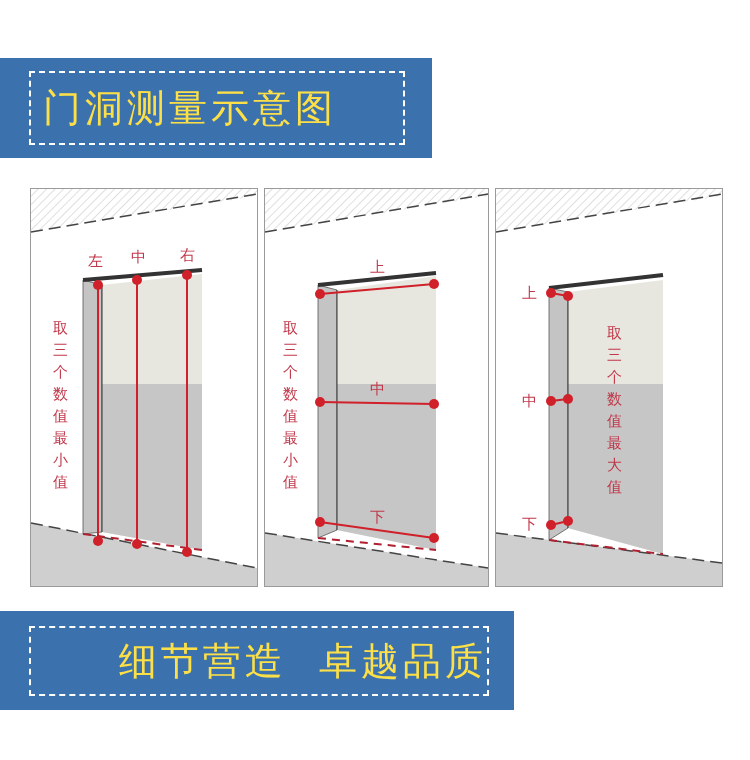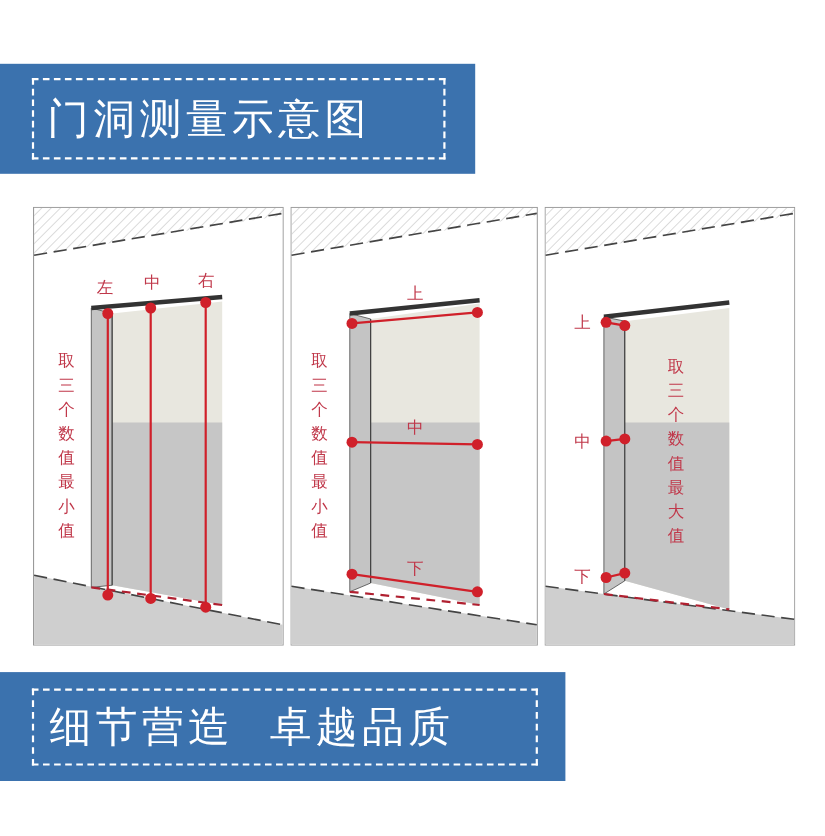--- a/index.html
+++ b/index.html
@@ -6,7 +6,7 @@
   body { width:750px; height:760px; position:relative; overflow:hidden; font-family:"DejaVu Sans", sans-serif; }
   .banner { position:absolute; background:#3b72ae; }
   .banner .frame { position:absolute; border:2px dashed #ffffff; box-sizing:border-box; display:flex; align-items:center; }
-  .banner .title { color:#ffffff; font-size:38px; letter-spacing:4px; white-space:pre; font-family:"DejaVu Sans", sans-serif; }
+  .banner .title { color:#fde047; font-size:38px; letter-spacing:4px; white-space:pre; font-family:"DejaVu Sans", sans-serif; }
   #b1 { left:0; top:58px; width:432px; height:100px; }
   #b1 .frame { left:29px; top:13px; width:376px; height:74px; padding-left:12px; }
   #b2 { left:0; top:611px; width:514px; height:99px; }

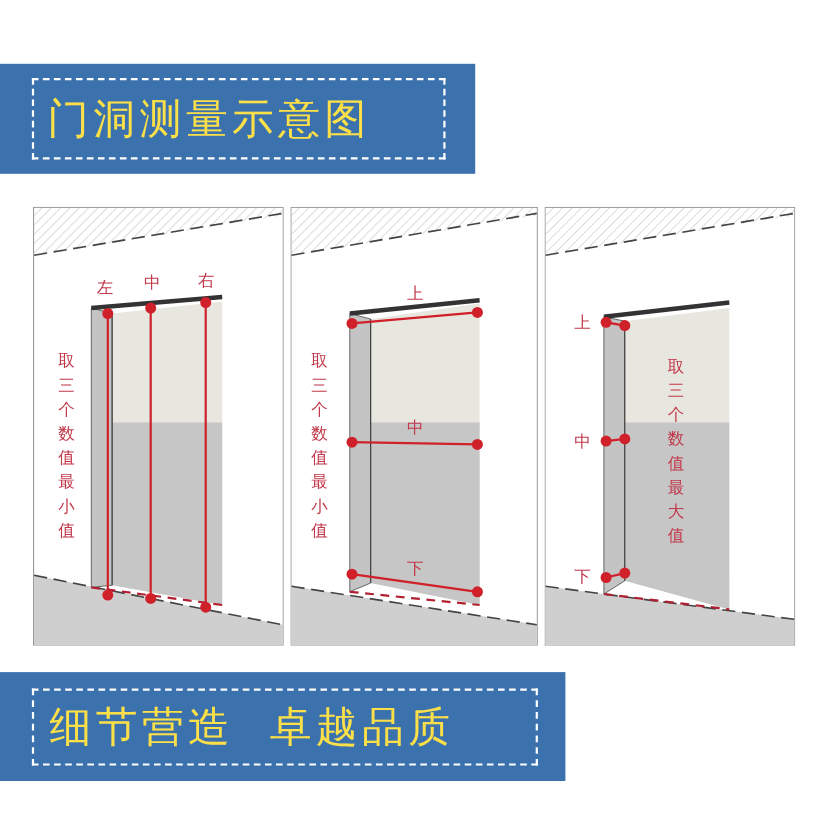--- a/index.html
+++ b/index.html
@@ -10,7 +10,7 @@
   #b1 { left:0; top:58px; width:432px; height:100px; }
   #b1 .frame { left:29px; top:13px; width:376px; height:74px; padding-left:12px; }
   #b2 { left:0; top:611px; width:514px; height:99px; }
-  #b2 .frame { left:29px; top:15px; width:460px; height:70px; padding-left:14px; }
+  #b2 .frame { left:29px; top:15px; width:460px; height:70px; padding-left:14px;justify-content:flex-end; }
   .panel { position:absolute; top:188px; height:399px; }
   .panel svg { display:block; }
   .lbl { font-family:"DejaVu Sans", sans-serif; fill:#c0384a; font-size:15px; }

